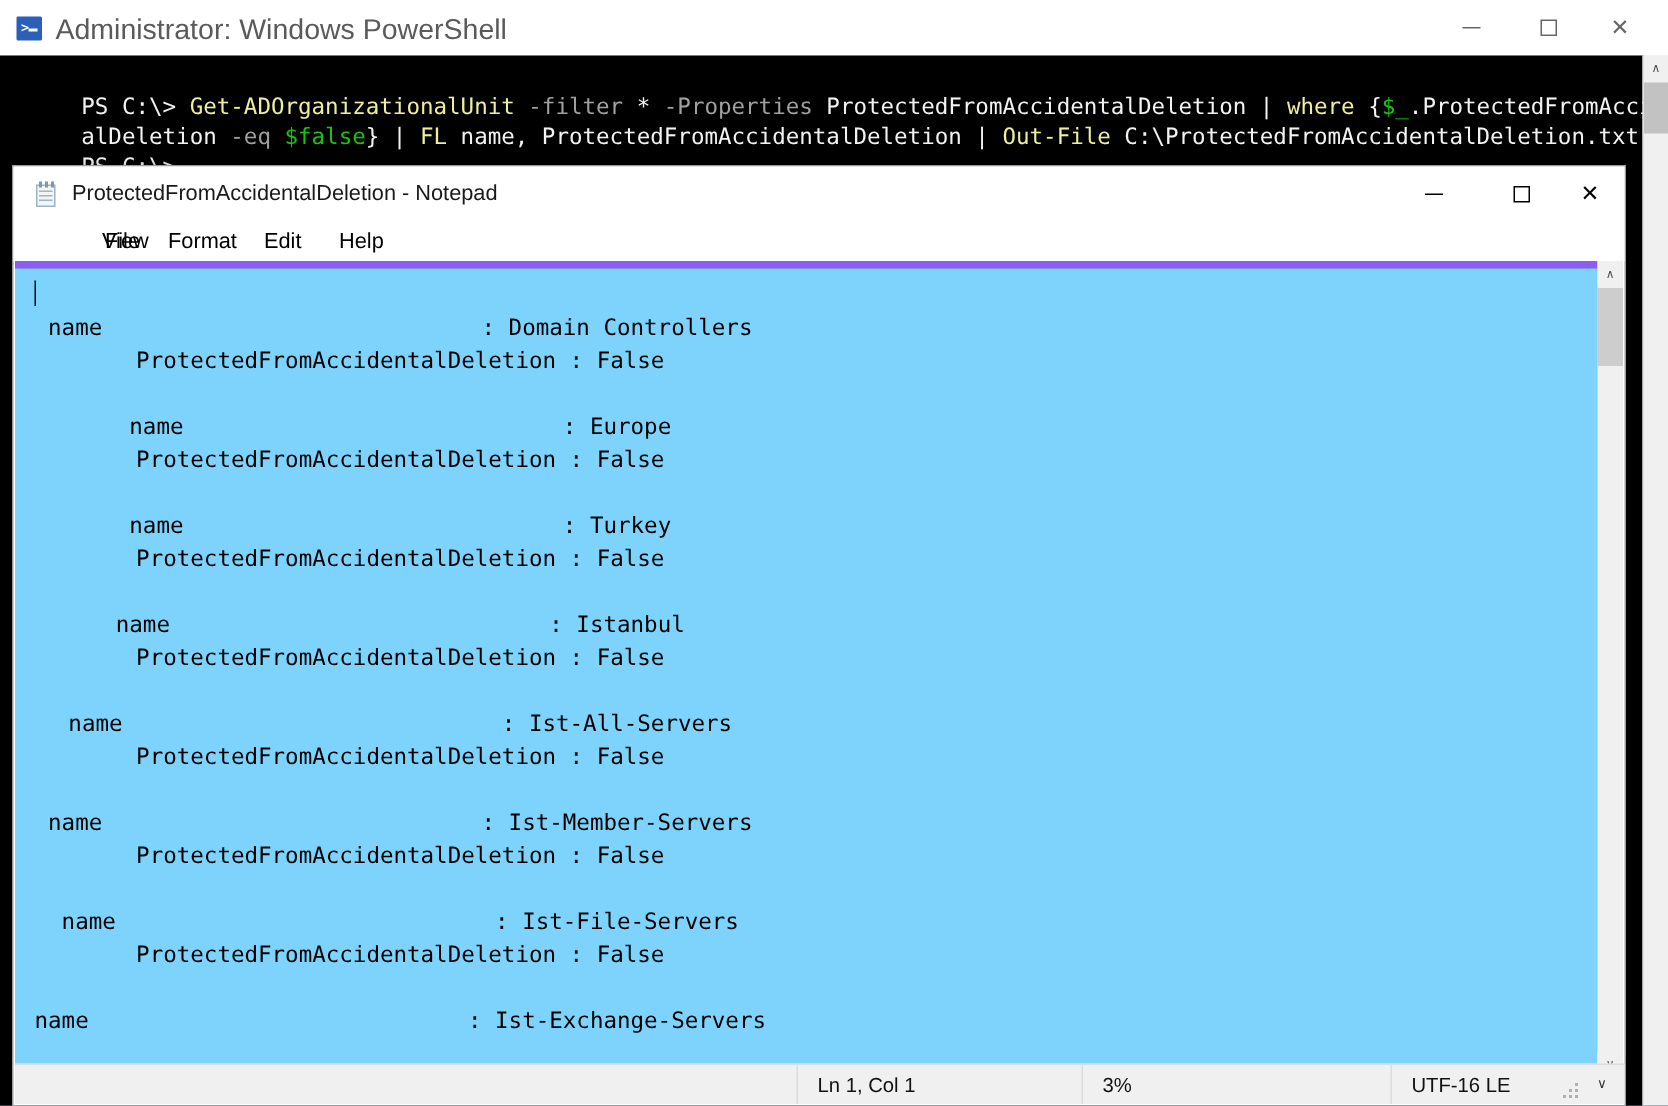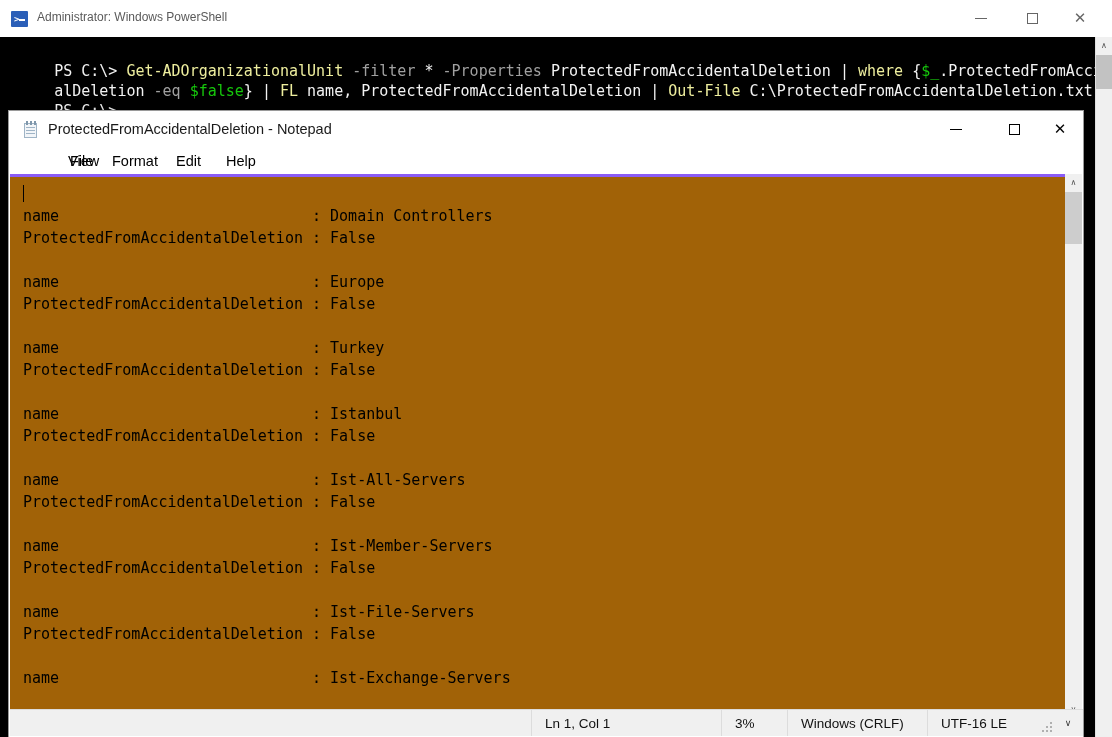--- a/index.html
+++ b/index.html
@@ -54,7 +54,7 @@
   #ps-title-text {
     position: absolute;
     left: 37px; top: 10px;
-    font-size: 12px;
+    font-size: 19px;
     color: #5a5a5a;
     white-space: nowrap;
   }

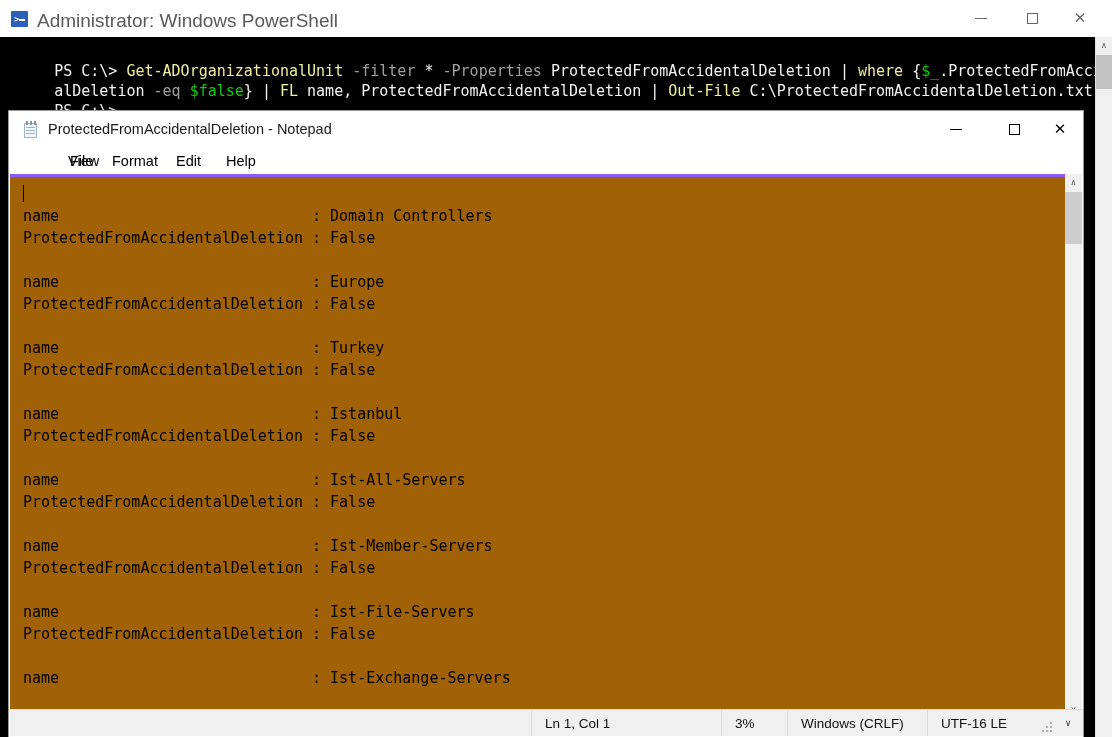--- a/index.html
+++ b/index.html
@@ -247,9 +247,10 @@
     position: absolute;
     left: 1px; top: 63px;
     width: 1056px; height: 544px;
-    background: #a16207;
-    border-top: 3px solid #8b5cf6;
+    background: #7dd3fc;
+    border-top: 5px solid #8b5cf6;
     overflow: hidden;
+    text-align: center;
   }
   #np-text {
     position: absolute;

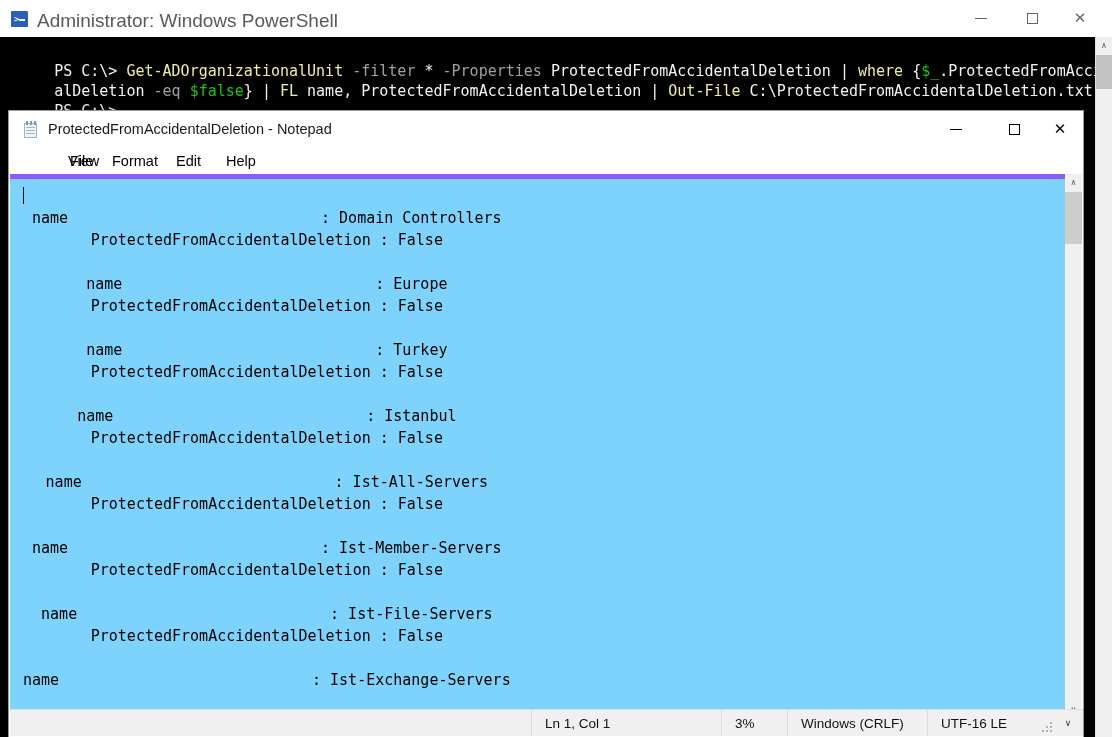--- a/index.html
+++ b/index.html
@@ -460,7 +460,6 @@
   <div id="np-statusbar">
     <div class="np-status-cell" style="left:521px; width:190px;">Ln 1, Col 1</div>
     <div class="np-status-cell" style="left:711px; width:66px;">3%</div>
-    <div class="np-status-cell" style="left:777px; width:140px;">Windows (CRLF)</div>
     <div class="np-status-cell" style="left:917px; width:130px;">UTF-16 LE</div>
     <div id="np-grip">
       <i style="left:8px; top:0px;"></i>

